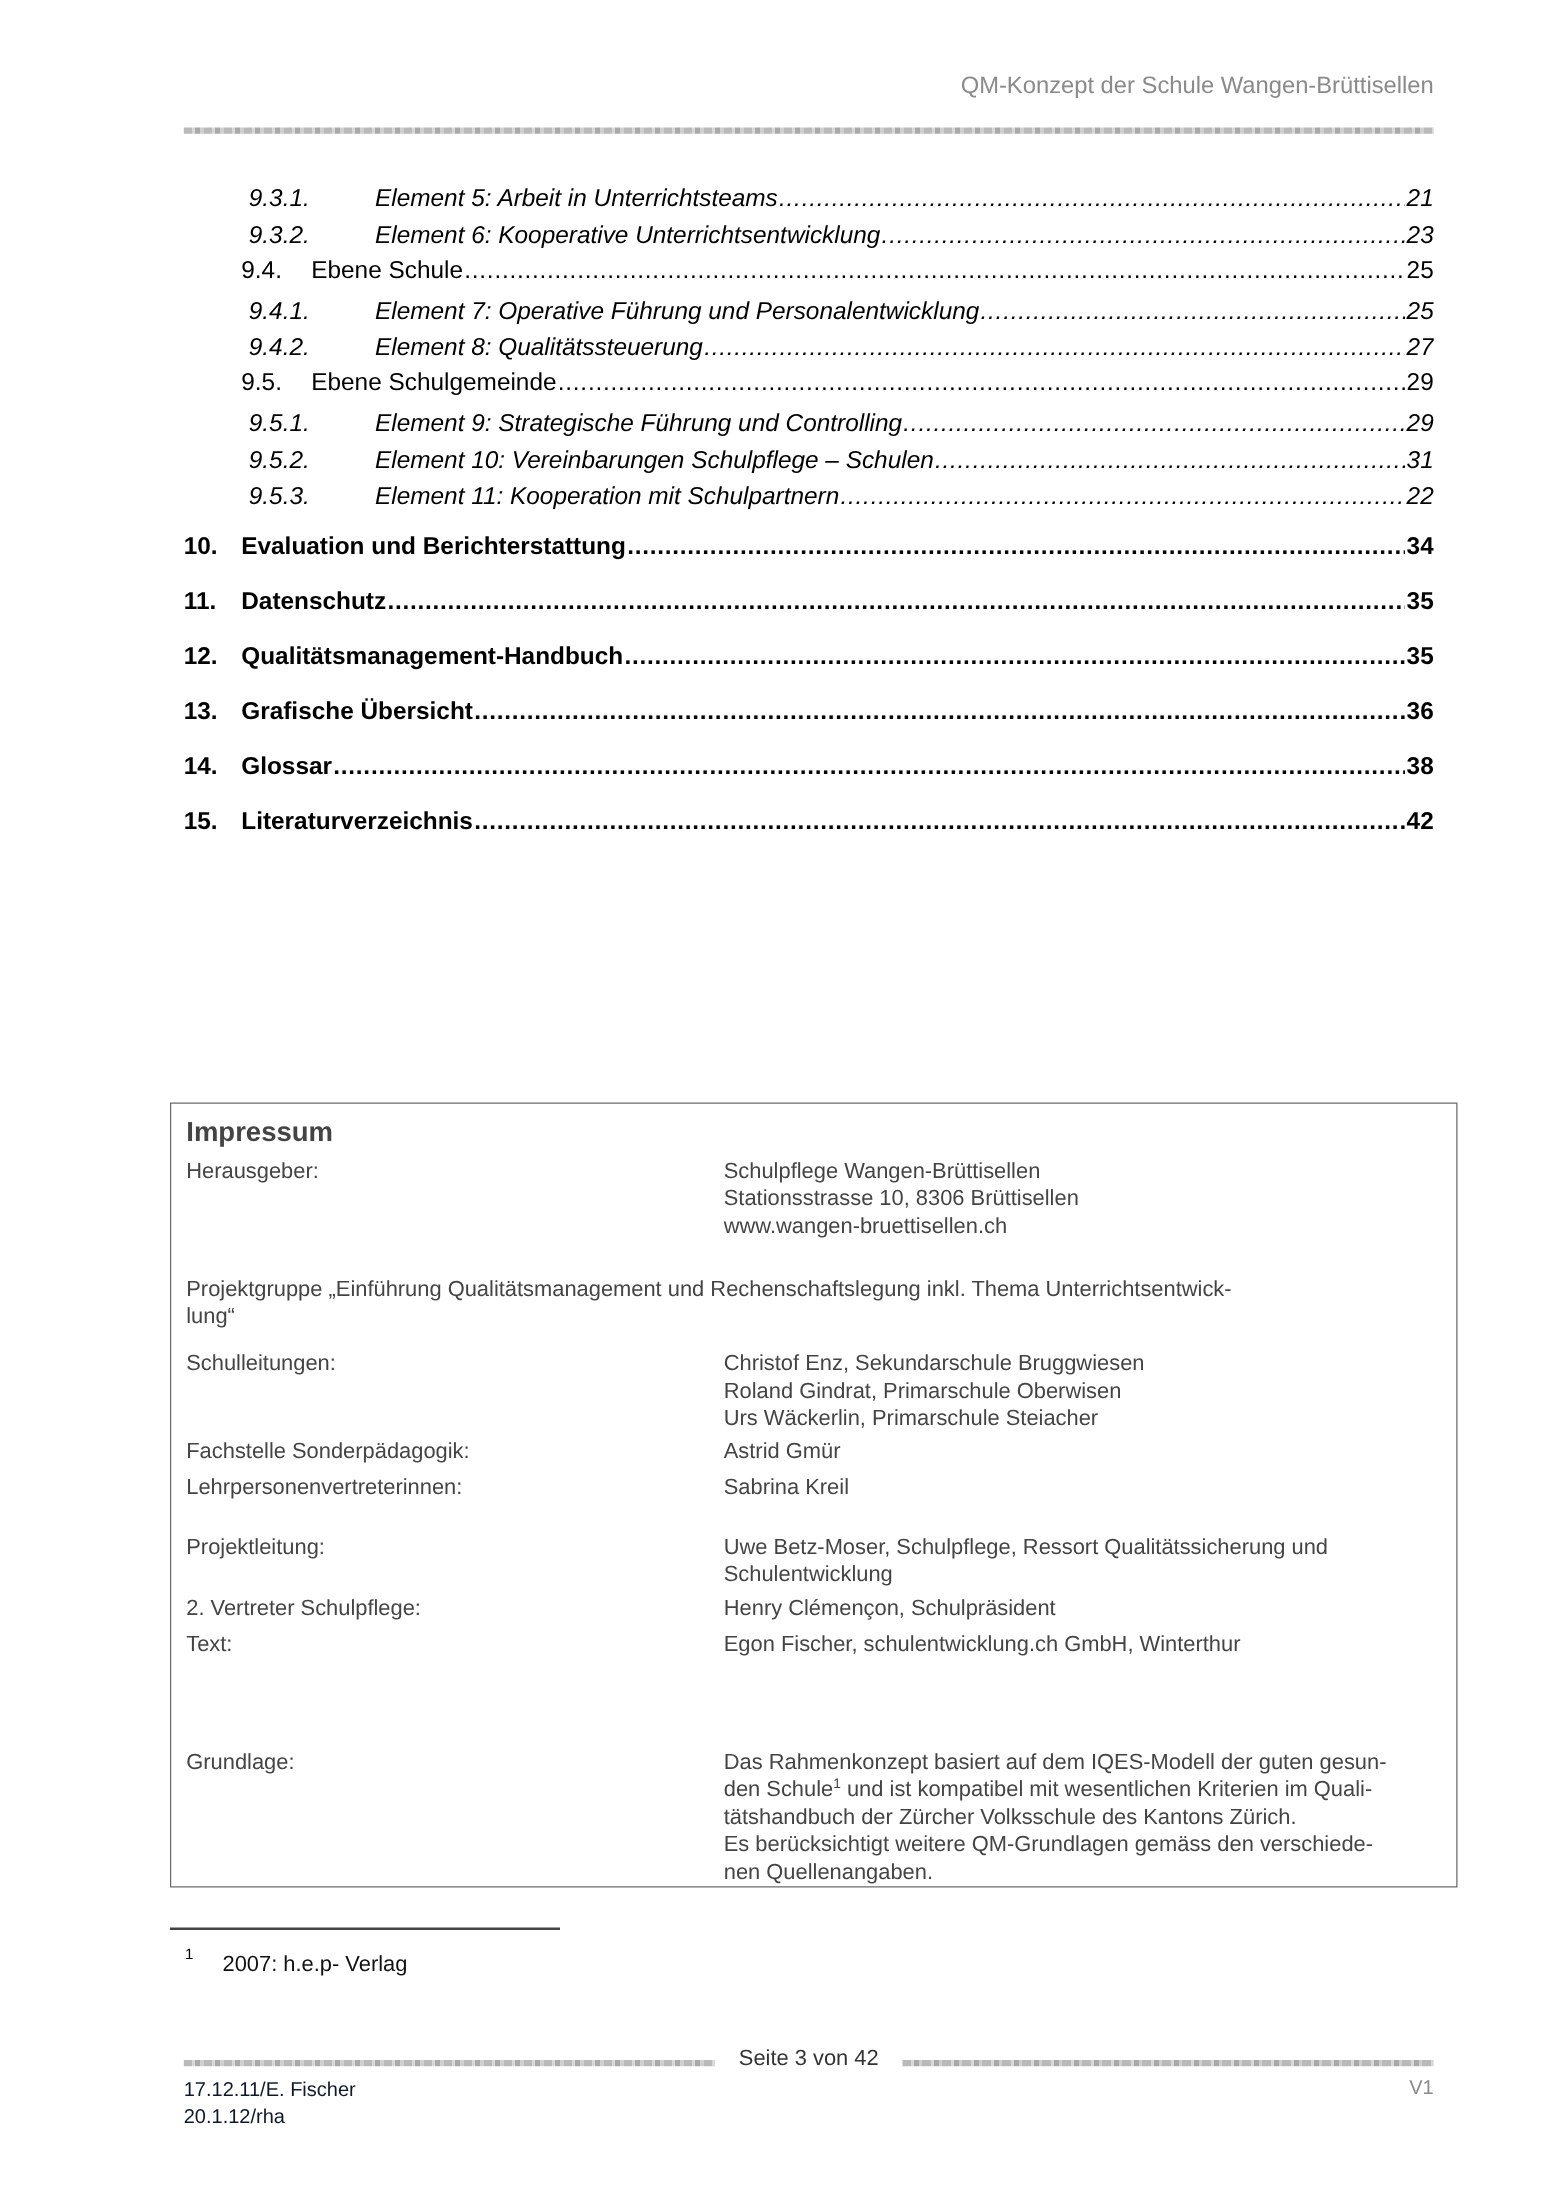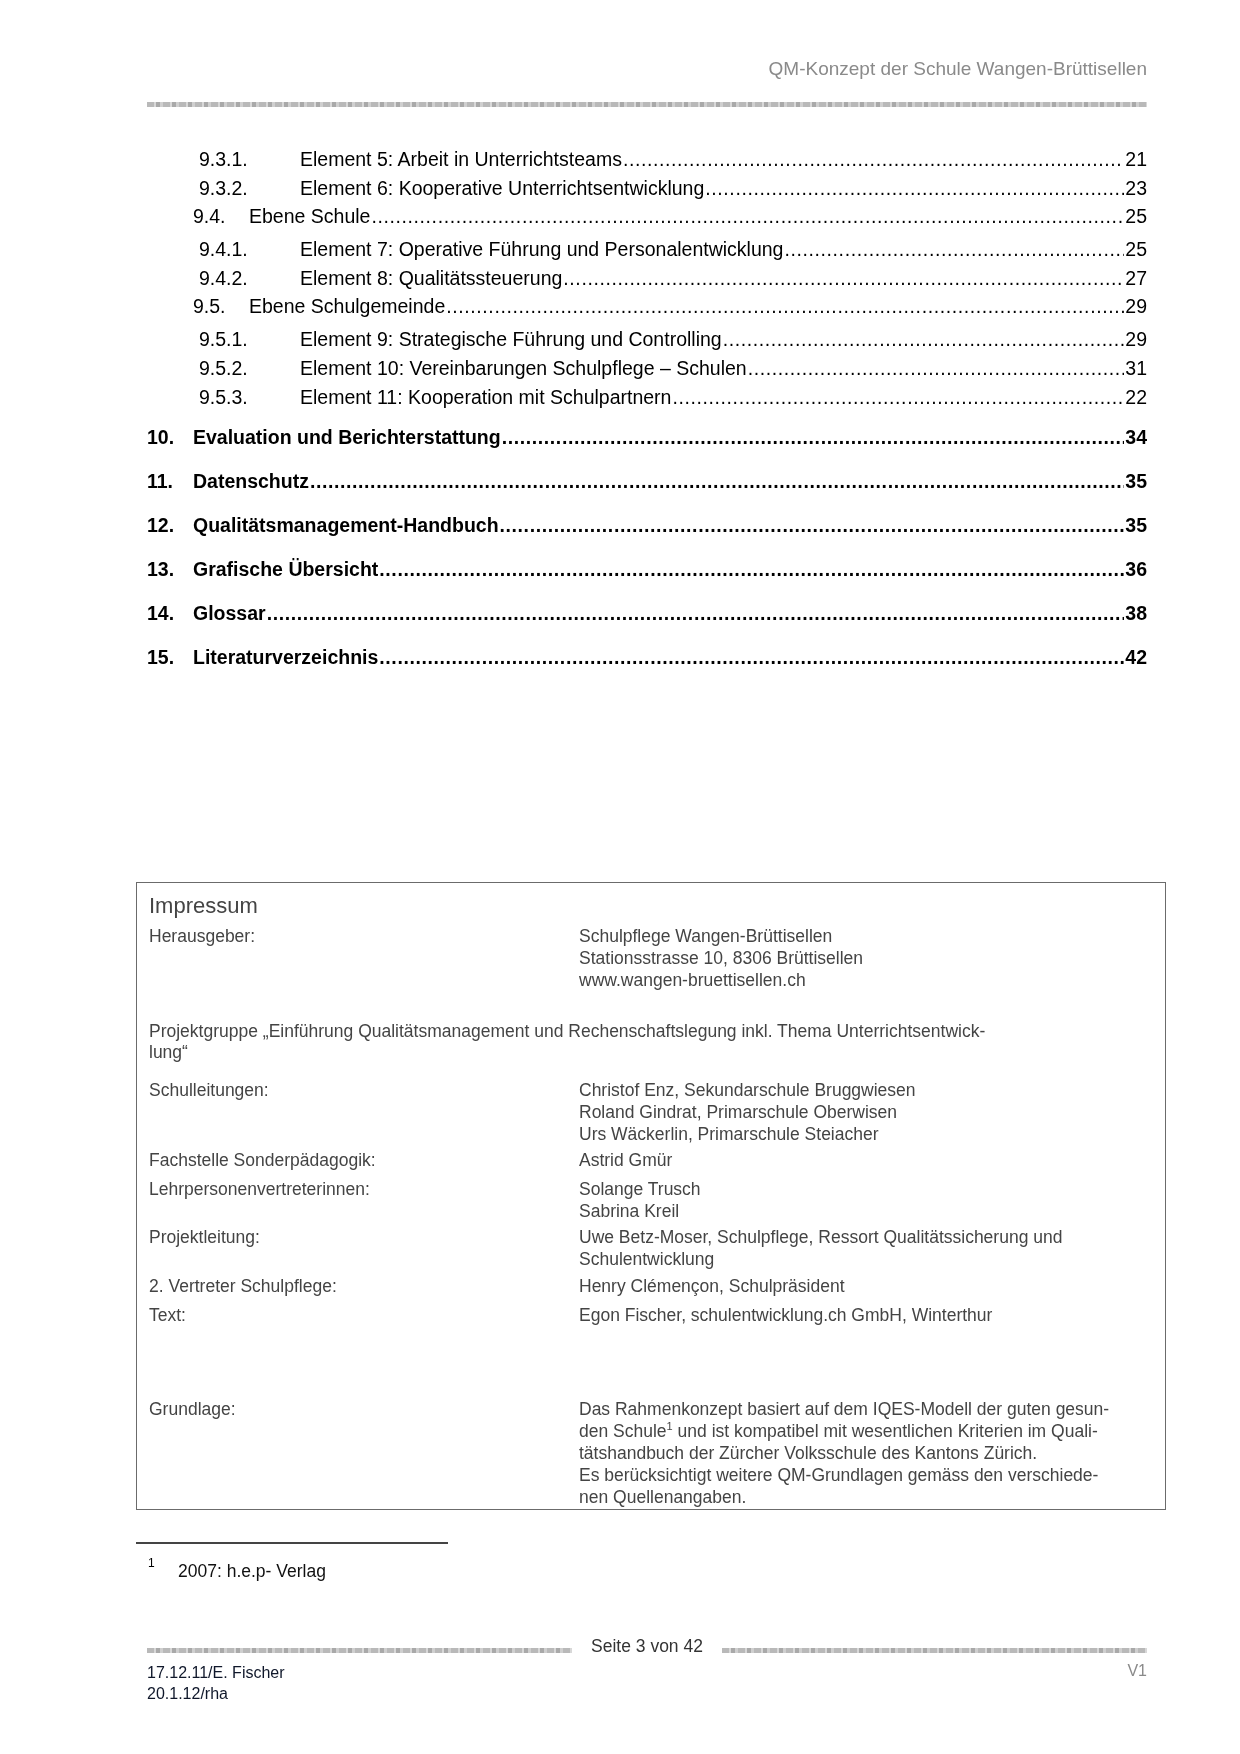--- a/index.html
+++ b/index.html
@@ -19,7 +19,7 @@
   .toc-dots::after { content: "................................................................................................................................................................................................................................................"; letter-spacing: 0.6px; }
   .toc-page { flex: none; }
 
-  .lvl3 { font-size: 19.5px; }
+  .lvl3 { font-style: italic; font-size: 19.5px; }
   .lvl3 .toc-num { margin-left: 52px; width: 101px; }
   .lvl2 { font-size: 19.5px; }
   .lvl2 .toc-num { margin-left: 46px; width: 56px; }

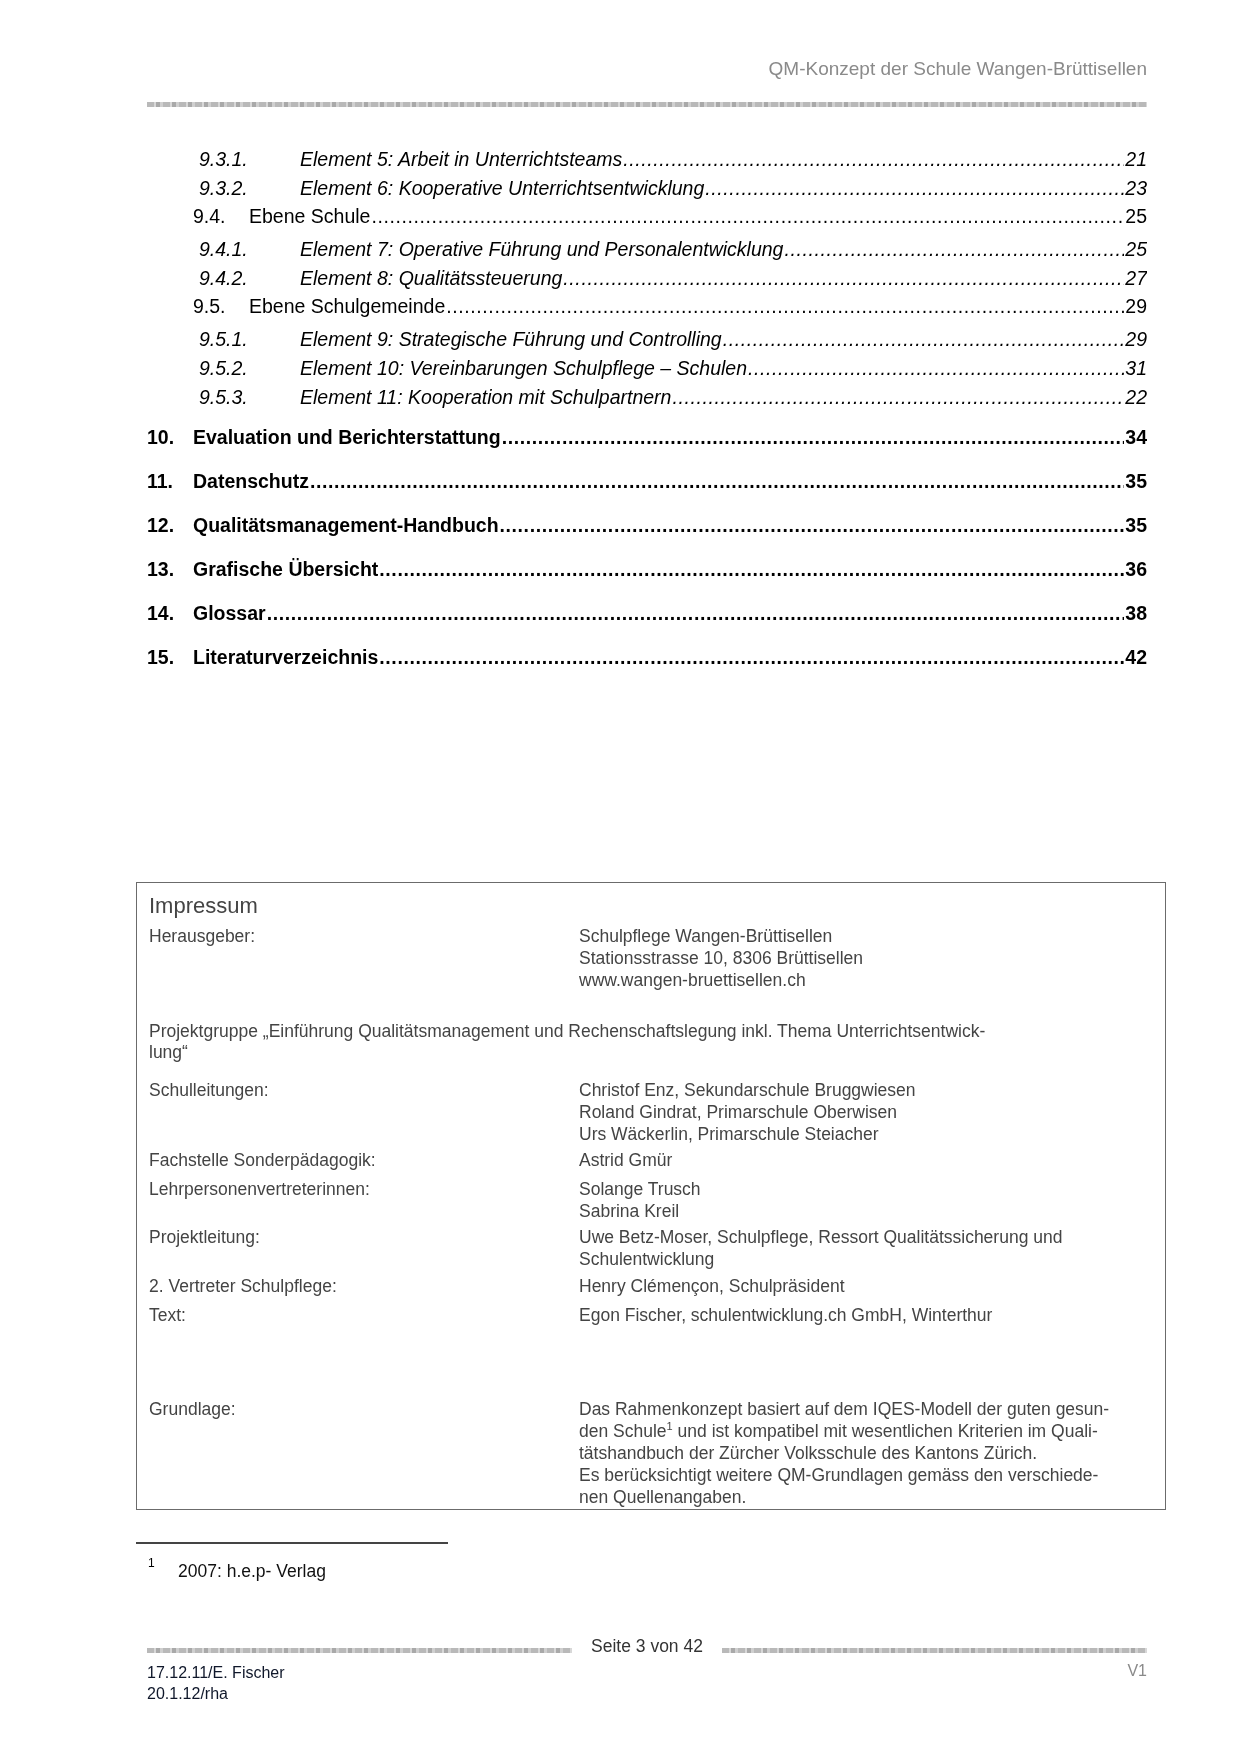--- a/index.html
+++ b/index.html
@@ -28,7 +28,7 @@
 
   .impressum { position: absolute; left: 136px; top: 882px; width: 1030px; height: 628px;
     border: 1.5px solid #6b6b6b; box-sizing: border-box; color: #444; }
-  .imp-heading { position: absolute; left: 12px; top: 10px; font-size: 22px; font-weight: normal; color: #444; }
+  .imp-heading { position: absolute; left: 12px; top: 10px; font-size: 22px; font-weight: bold; color: #444; }
   .imp-row { position: absolute; left: 12px; right: 12px; font-size: 17.5px; line-height: 22px; }
   .imp-label { position: absolute; left: 0; top: 0; }
   .imp-value { position: absolute; left: 430px; top: 0; right: 10px; }

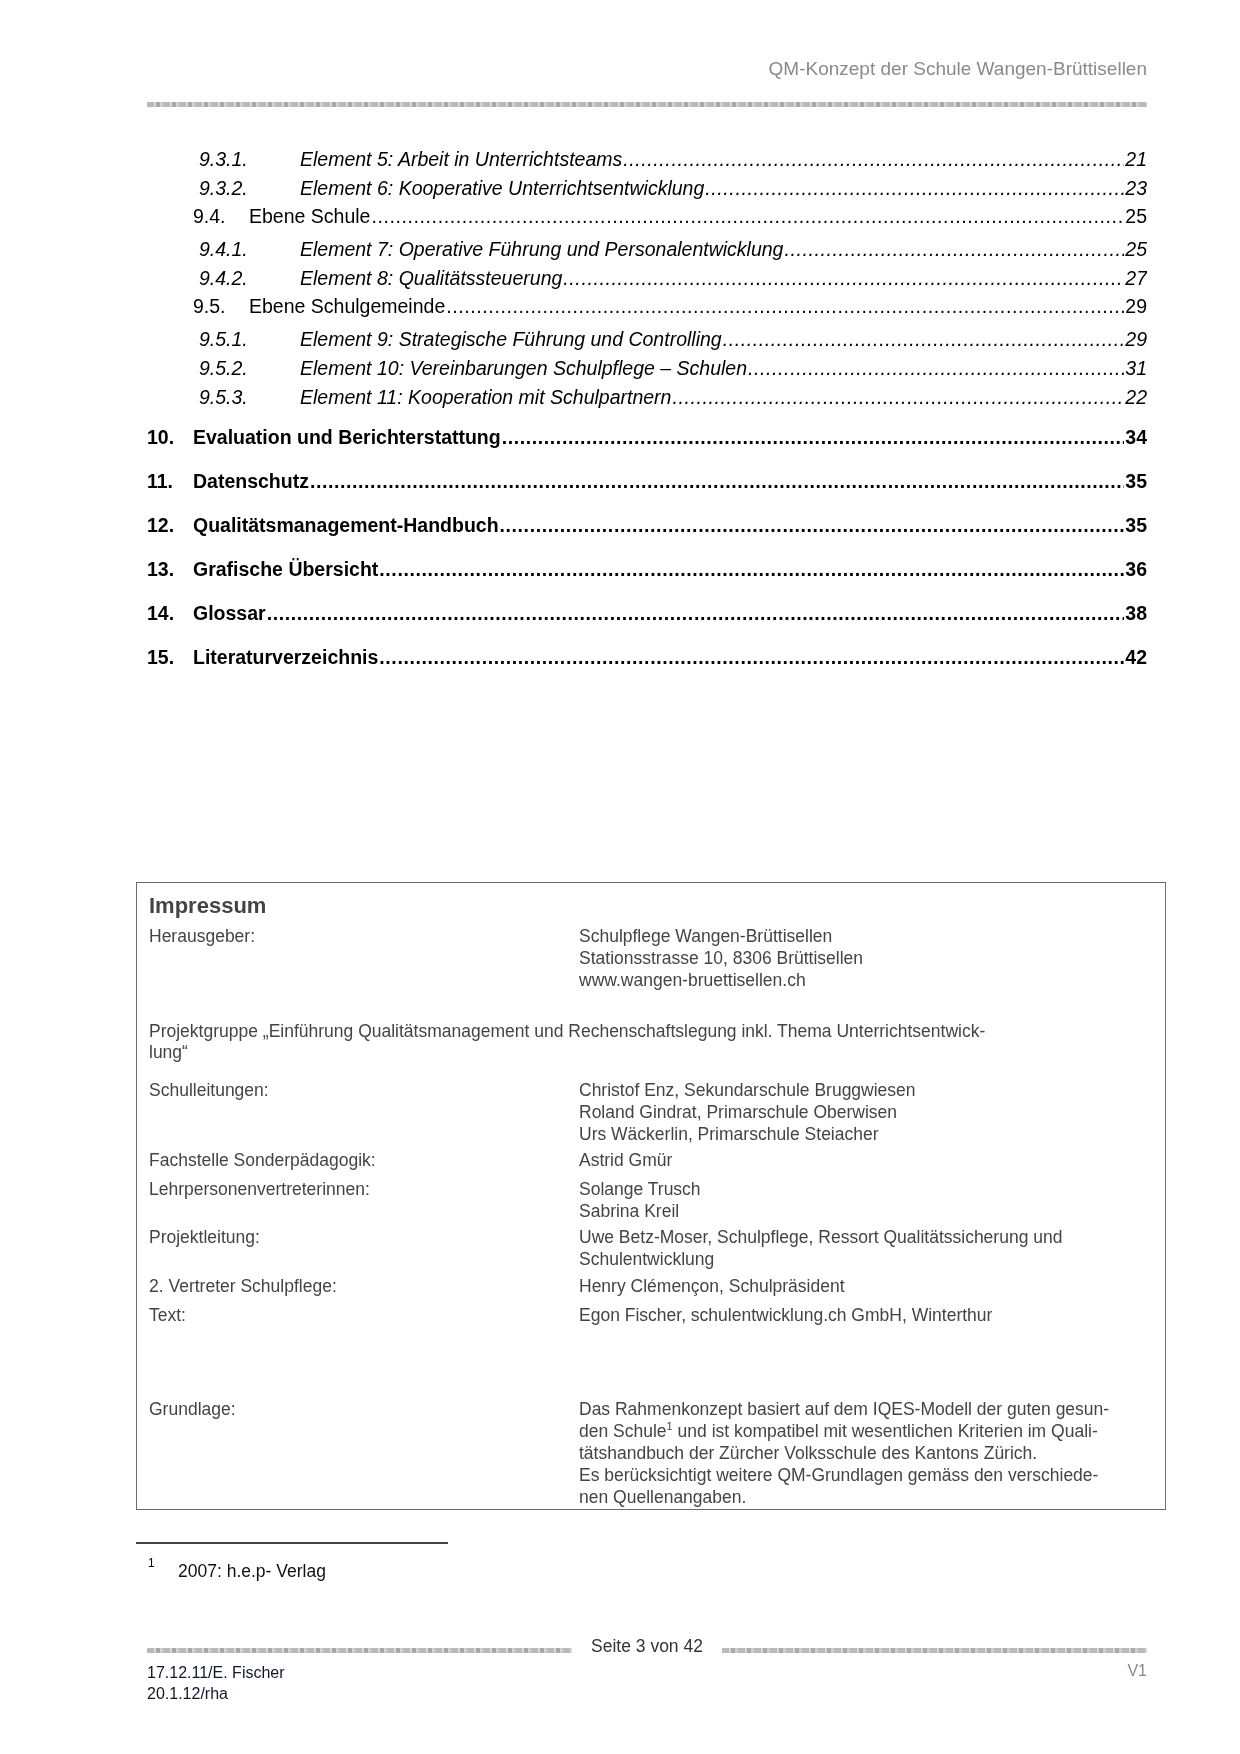--- a/index.html
+++ b/index.html
@@ -181,7 +181,6 @@
   <div class="imp-row" style="top:295px">
     <div class="imp-label">Lehrpersonenvertreterinnen:</div>
     <div class="imp-value">
-      <div>Solange Trusch</div>
       <div>Sabrina Kreil</div>
     </div>
   </div>

